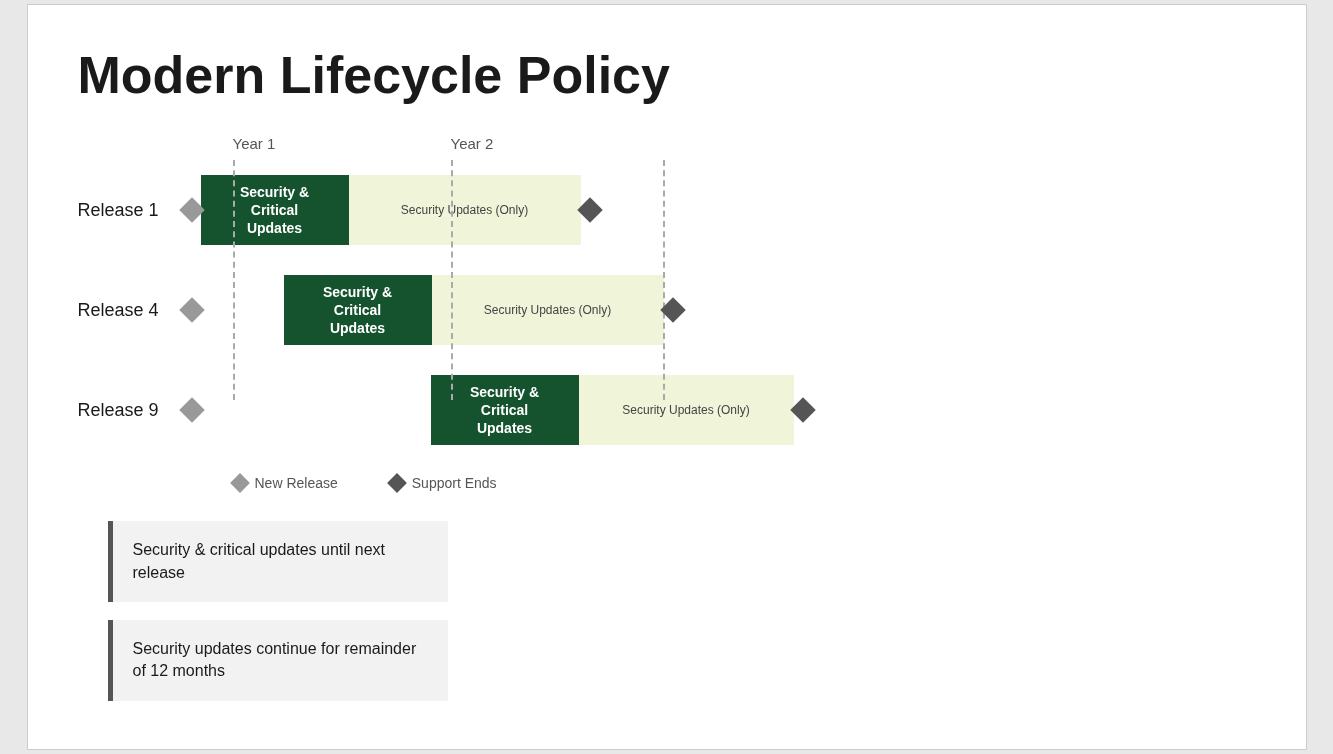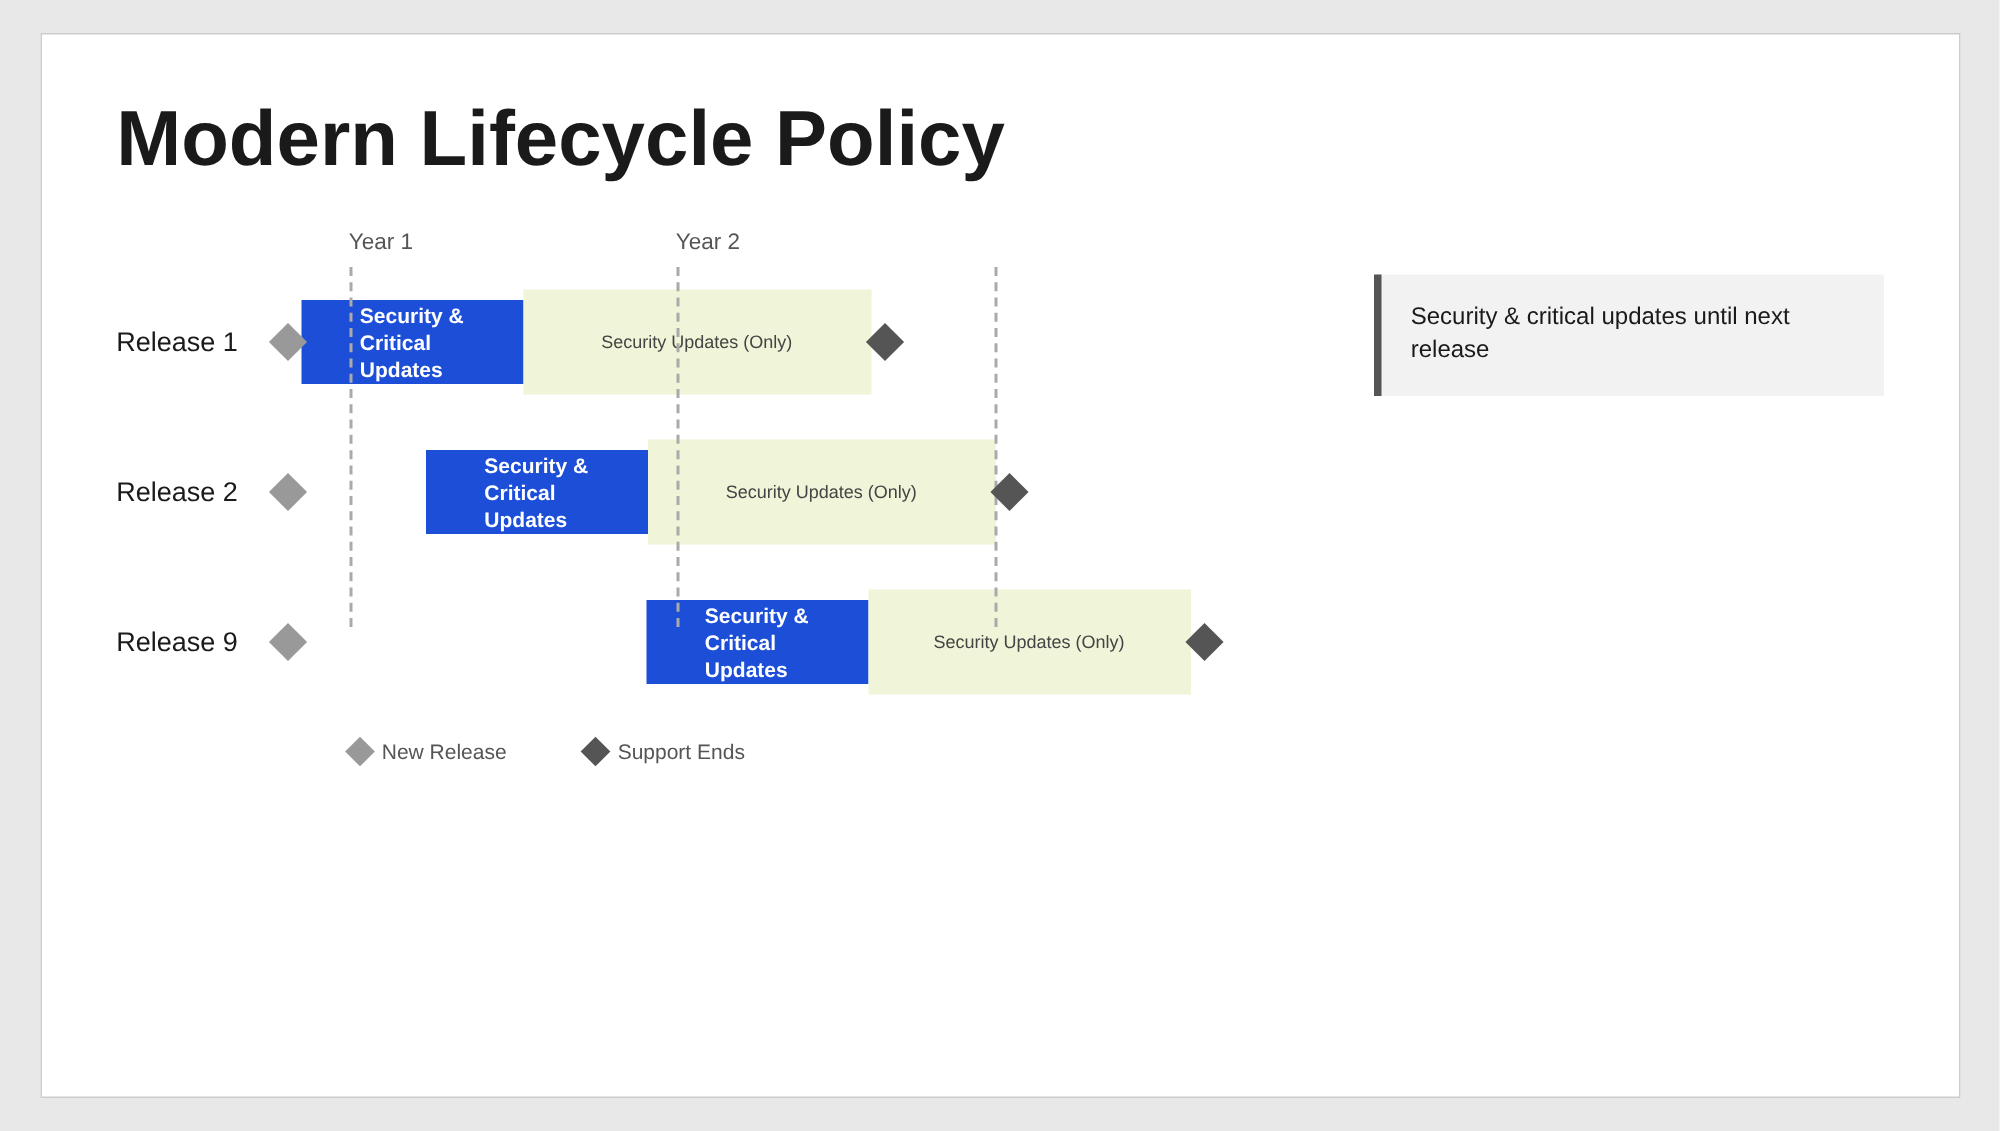--- a/index.html
+++ b/index.html
@@ -27,7 +27,7 @@
     }
     .diagram-area {
       display: flex;
-      flex-direction: row;
+      flex-direction: column;
       gap: 0;
       margin-top: 10px;
     }

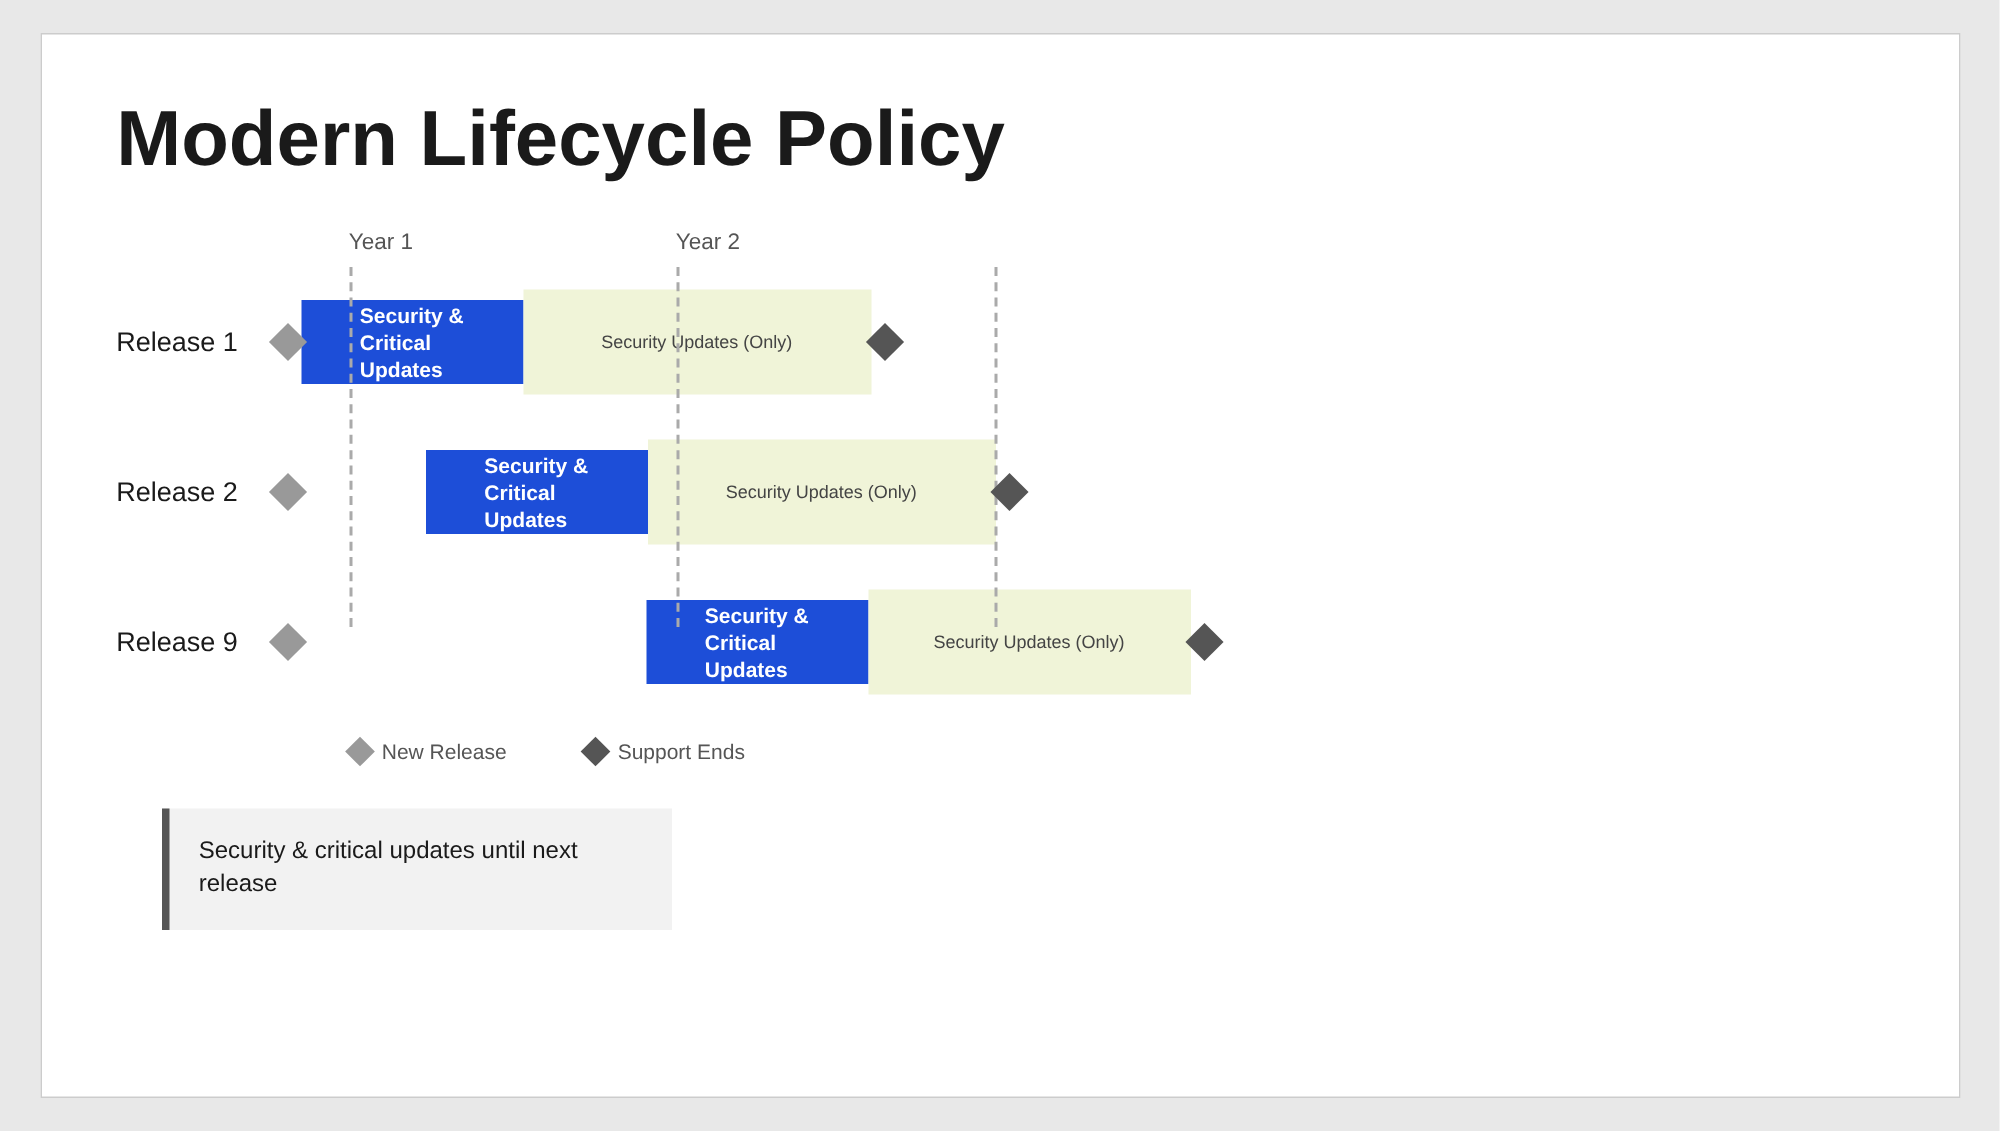--- a/index.html
+++ b/index.html
@@ -95,14 +95,15 @@
       height: 70px;
     }
     .bar-blue {
-      background: #1d4ed8;
+      background: #14532d;
       color: #fff;
       font-size: 14px;
       font-weight: 600;
+      text-align: center;
       display: flex;
       align-items: center;
       justify-content: center;
-      height: 56px;
+      height: 70px;
       line-height: 1.3;
     }
     .bar-yellow {

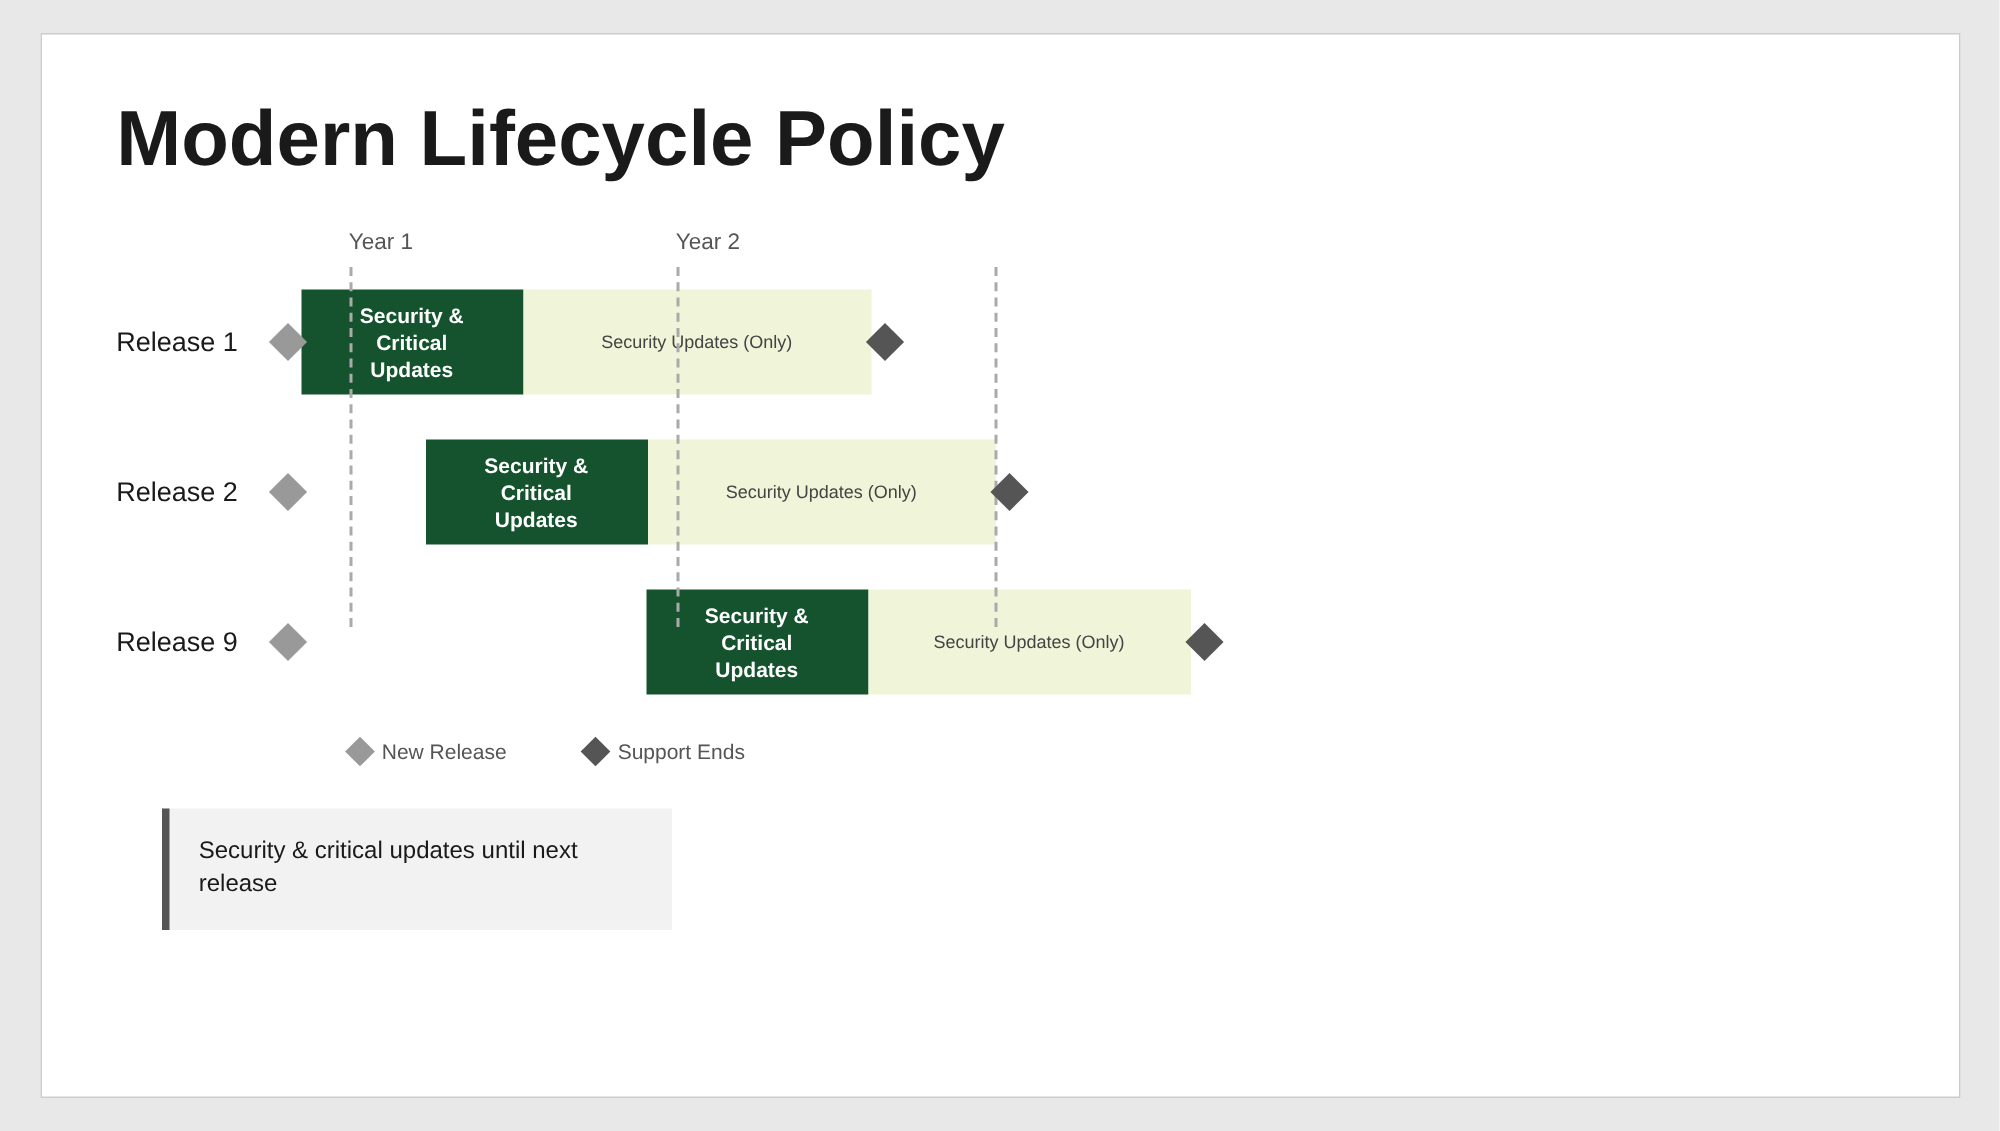--- a/index.html
+++ b/index.html
@@ -208,7 +208,7 @@
         </div>
 
         <div class="release-row row2">
-          <div class="release-label">Release 2</div>
+          <div class="release-label">Release 4</div>
           <div class="diamond"></div>
           <div class="bar-container">
             <div class="spacer1" style="flex-shrink:0; width:83px;"></div>

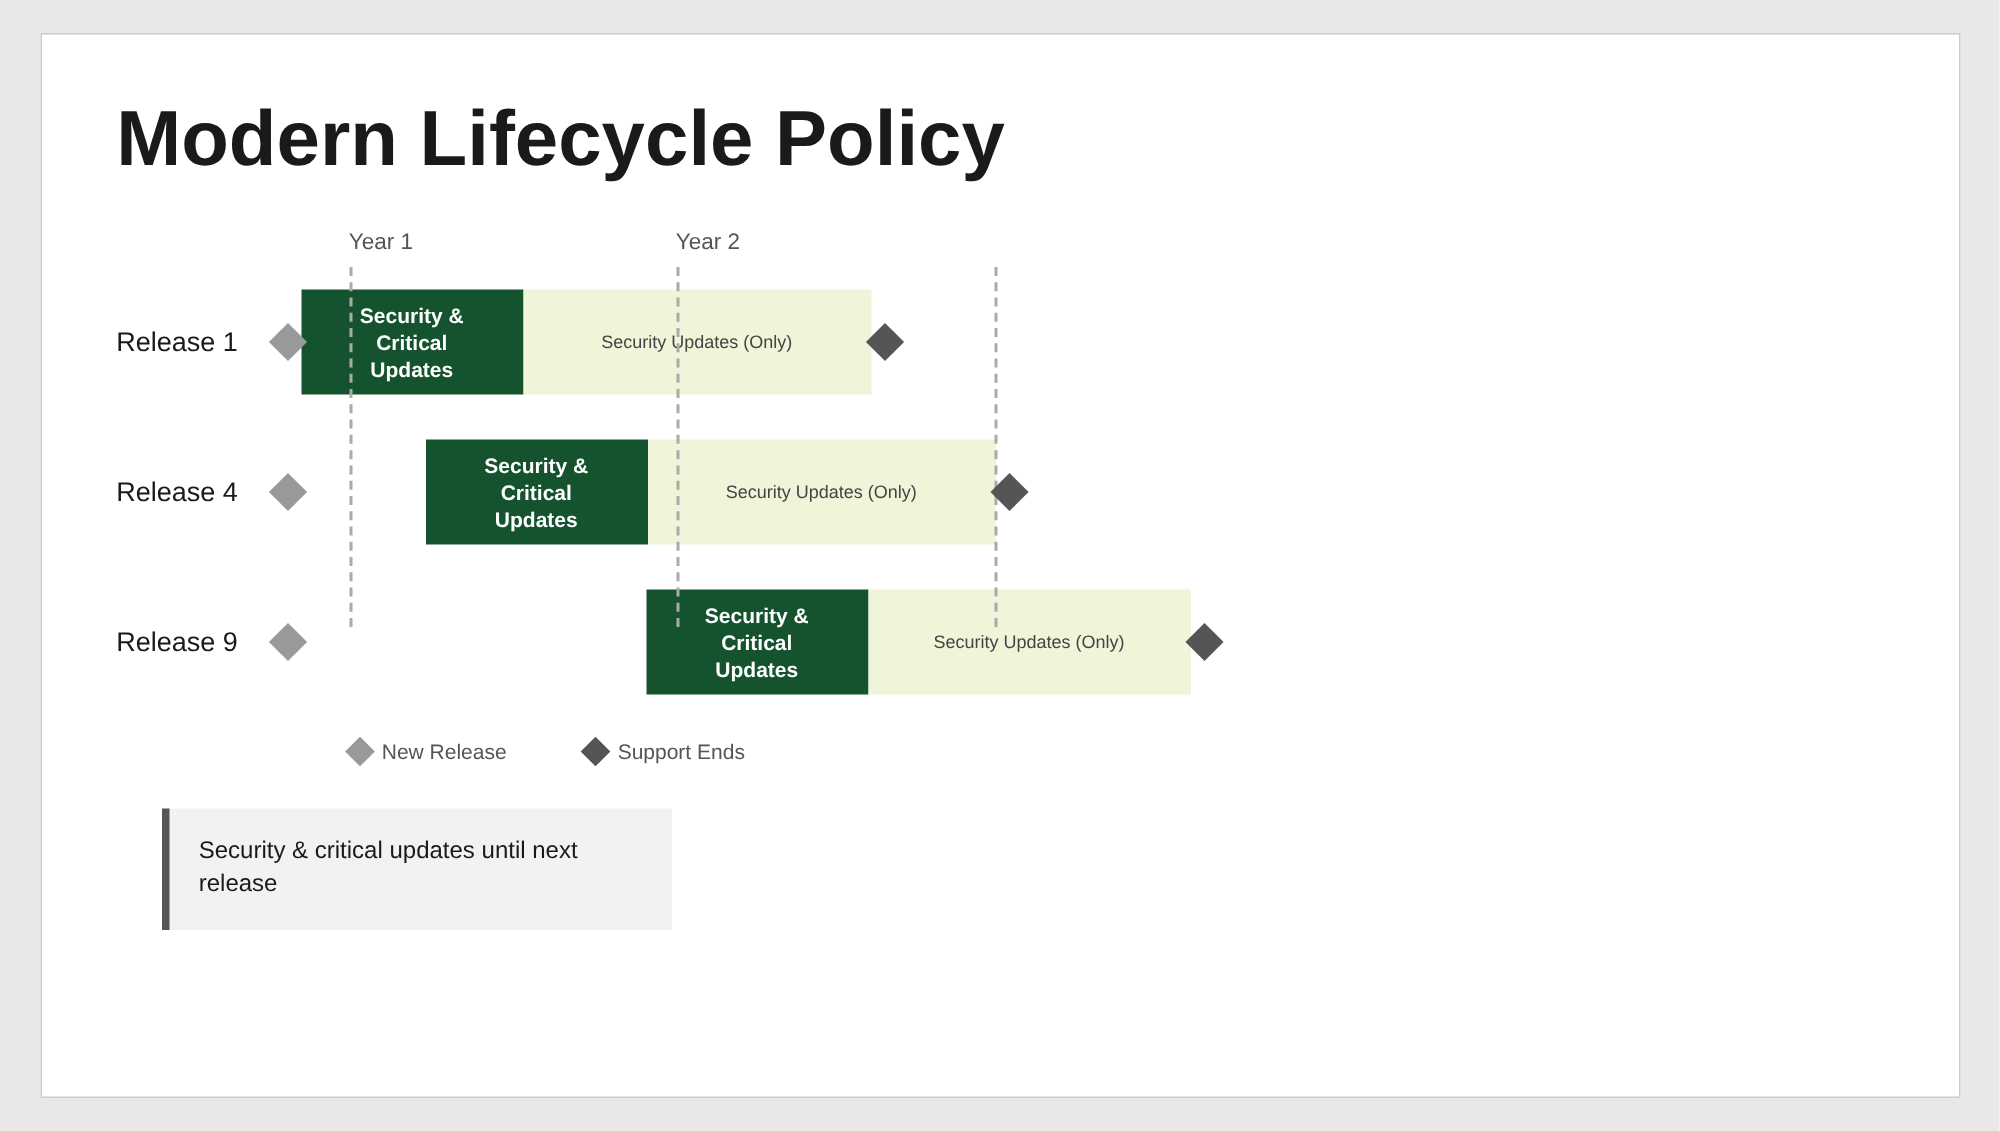--- a/index.html
+++ b/index.html
@@ -249,6 +249,7 @@
 
     <div class="right-section">
       <div class="info-box">Security &amp; critical updates until next release</div>
+      <div class="info-box">Security updates continue for remainder of 12 months</div>
     </div>
   </div>
 </div>

